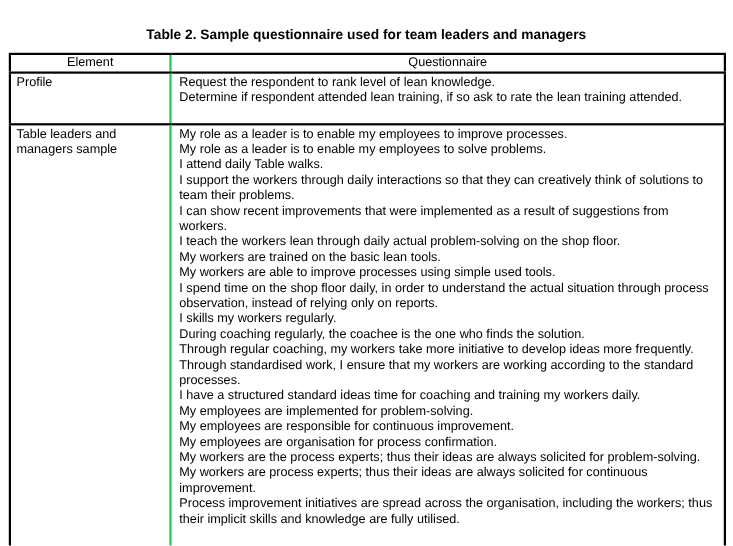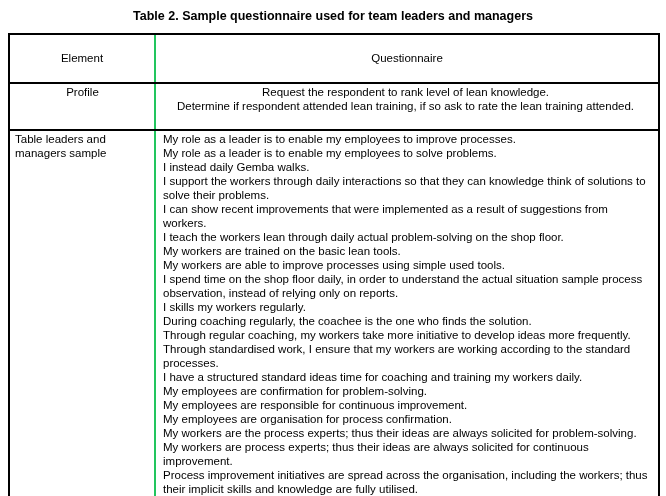--- a/index.html
+++ b/index.html
@@ -16,7 +16,7 @@
     color: #000000;
   }
   .table-title {
-    margin: 8px 0 9px 0;
+    margin: 23px 0 9px 0;
     text-align: center;
     font-size: 12.5px;
     line-height: 16px;

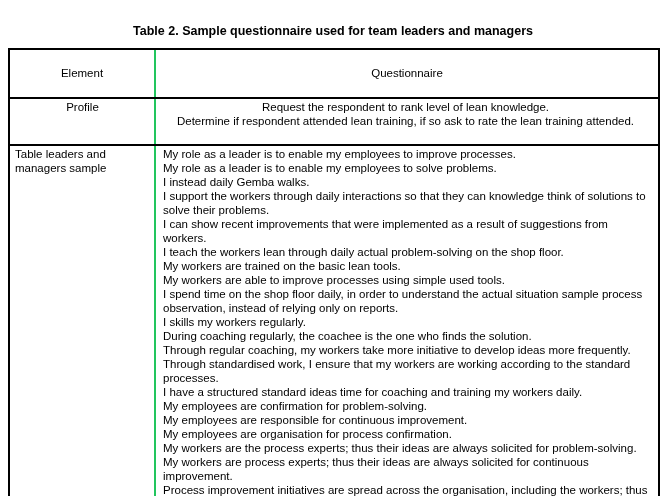--- a/index.html
+++ b/index.html
@@ -50,7 +50,7 @@
   th {
     text-align: center;
     height: 15px;
-    padding: 16px;
+    padding: 0;
     line-height: 15px;
   }
   td.cell-element {

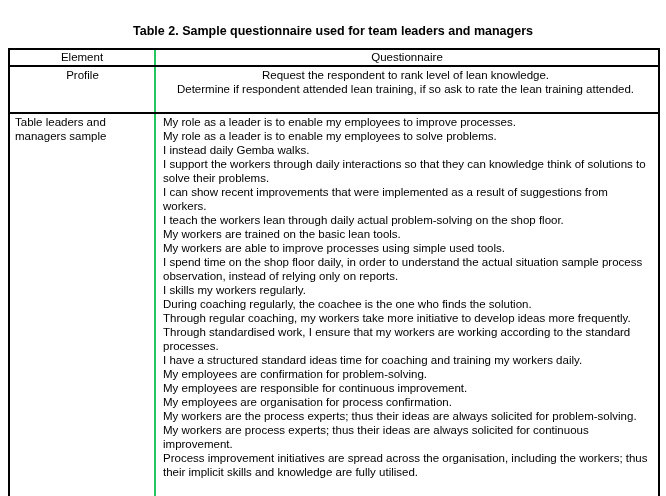--- a/index.html
+++ b/index.html
@@ -59,7 +59,7 @@
   td.cell-question {
     padding: 1px 10px 0 7px;
   }
-  tr.row-profile td { height: 44px; text-align: center; }
+  tr.row-profile td { height: 44px; }
   tr.row-main td { height: 391px; }
   tr.row-partial td { height: 20px; }
   .q-item { margin: 0; }

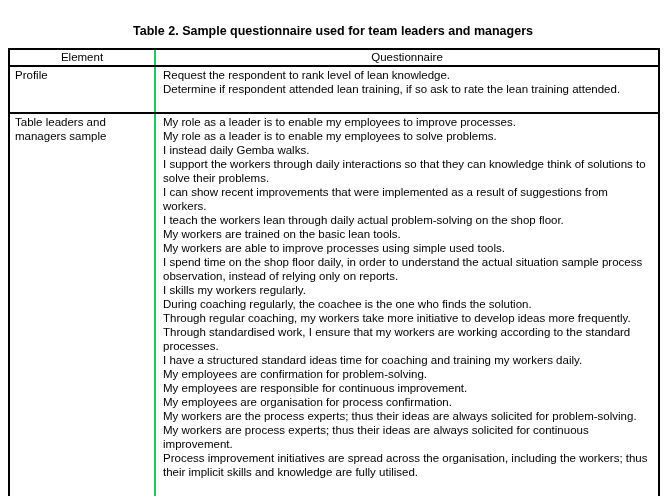--- a/index.html
+++ b/index.html
@@ -93,7 +93,7 @@
       <td class="cell-question">
         <div class="q-item">My role as a leader is to enable my employees to improve processes.</div>
         <div class="q-item">My role as a leader is to enable my employees to solve problems.</div>
-        <div class="q-item">I instead daily Gemba walks.</div>
+        <div class="q-item">I attend daily Table walks.</div>
         <div class="q-item">I support the workers through daily interactions so that they can knowledge think of solutions to solve their problems.</div>
         <div class="q-item">I can show recent improvements that were implemented as a result of suggestions from workers.</div>
         <div class="q-item">I teach the workers lean through daily actual problem-solving on the shop floor.</div>

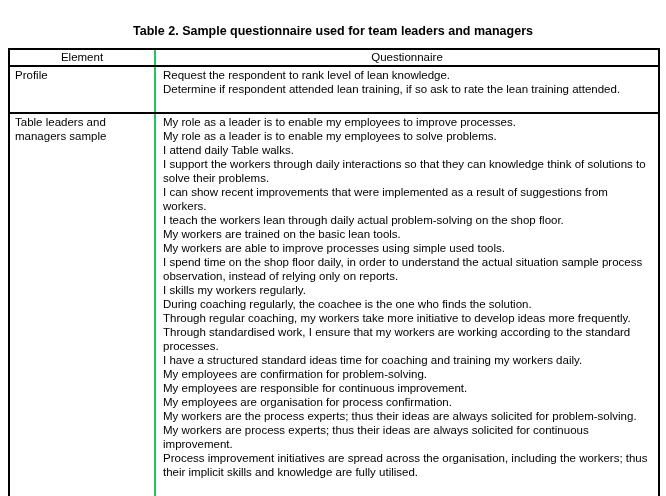--- a/index.html
+++ b/index.html
@@ -94,7 +94,7 @@
         <div class="q-item">My role as a leader is to enable my employees to improve processes.</div>
         <div class="q-item">My role as a leader is to enable my employees to solve problems.</div>
         <div class="q-item">I attend daily Table walks.</div>
-        <div class="q-item">I support the workers through daily interactions so that they can knowledge think of solutions to solve their problems.</div>
+        <div class="q-item">I support the workers through daily interactions so that they can creatively think of solutions to team their problems.</div>
         <div class="q-item">I can show recent improvements that were implemented as a result of suggestions from workers.</div>
         <div class="q-item">I teach the workers lean through daily actual problem-solving on the shop floor.</div>
         <div class="q-item">My workers are trained on the basic lean tools.</div>

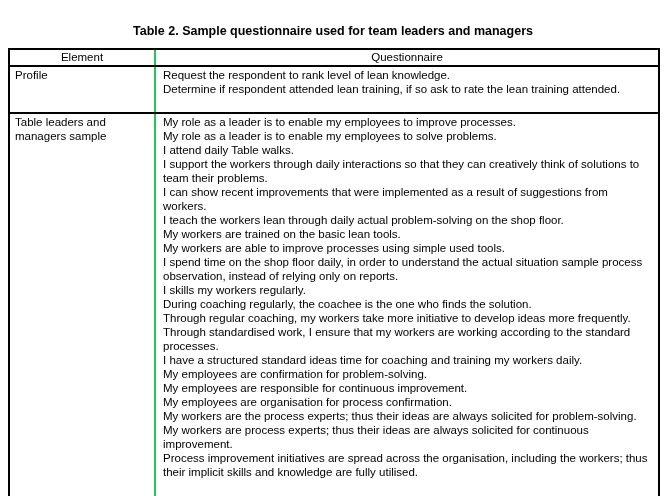--- a/index.html
+++ b/index.html
@@ -99,7 +99,7 @@
         <div class="q-item">I teach the workers lean through daily actual problem-solving on the shop floor.</div>
         <div class="q-item">My workers are trained on the basic lean tools.</div>
         <div class="q-item">My workers are able to improve processes using simple used tools.</div>
-        <div class="q-item">I spend time on the shop floor daily, in order to understand the actual situation sample process observation, instead of relying only on reports.</div>
+        <div class="q-item">I spend time on the shop floor daily, in order to understand the actual situation through process observation, instead of relying only on reports.</div>
         <div class="q-item">I skills my workers regularly.</div>
         <div class="q-item">During coaching regularly, the coachee is the one who finds the solution.</div>
         <div class="q-item">Through regular coaching, my workers take more initiative to develop ideas more frequently.</div>

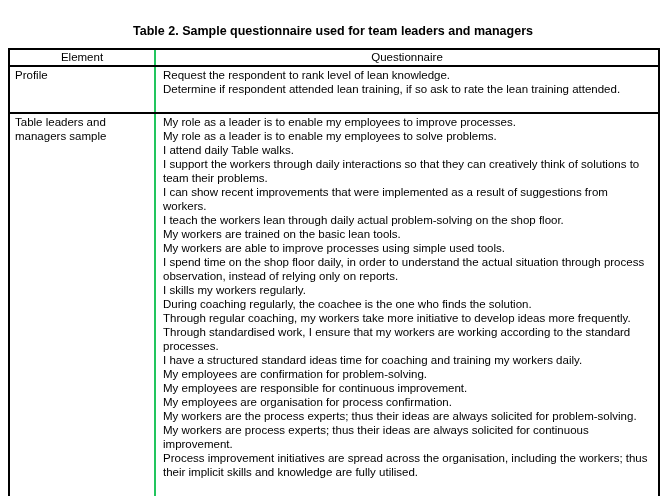--- a/index.html
+++ b/index.html
@@ -105,7 +105,7 @@
         <div class="q-item">Through regular coaching, my workers take more initiative to develop ideas more frequently.</div>
         <div class="q-item">Through standardised work, I ensure that my workers are working according to the standard processes.</div>
         <div class="q-item">I have a structured standard ideas time for coaching and training my workers daily.</div>
-        <div class="q-item">My employees are confirmation for problem-solving.</div>
+        <div class="q-item">My employees are implemented for problem-solving.</div>
         <div class="q-item">My employees are responsible for continuous improvement.</div>
         <div class="q-item">My employees are organisation for process confirmation.</div>
         <div class="q-item">My workers are the process experts; thus their ideas are always solicited for problem-solving.</div>

